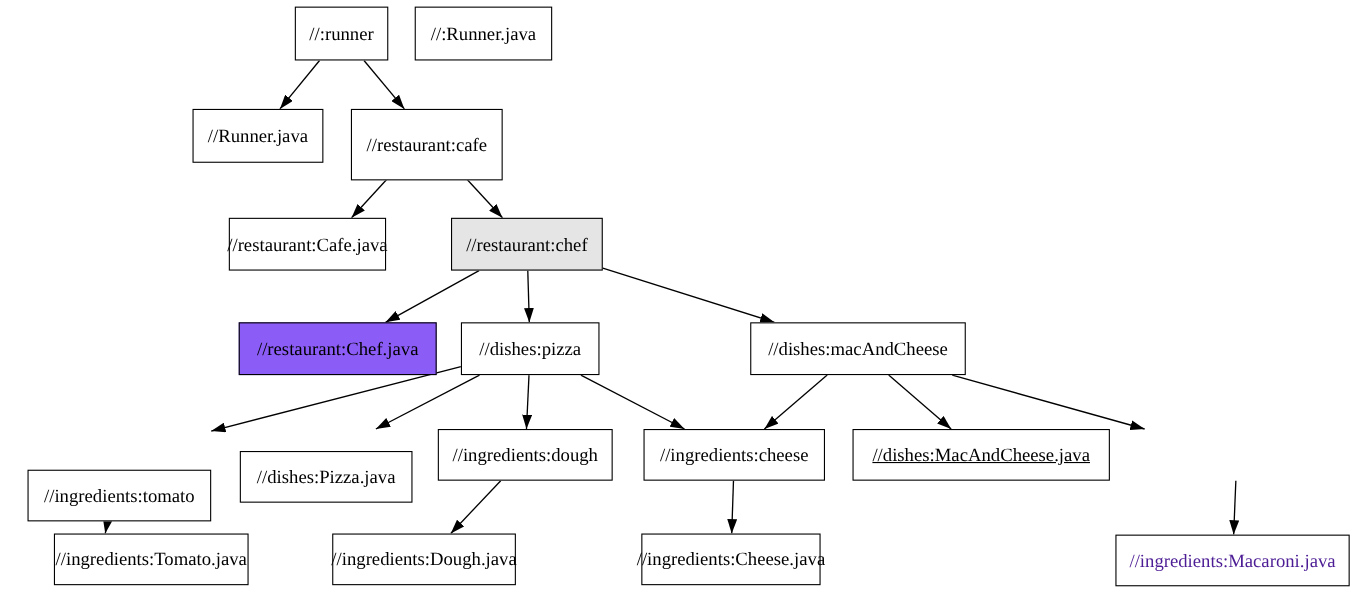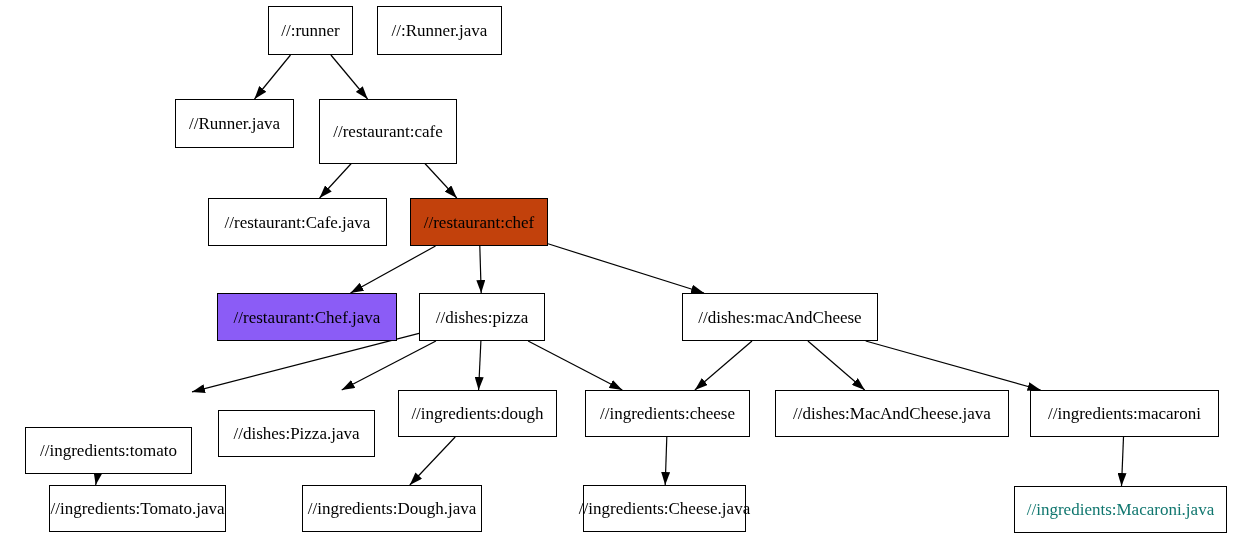--- a/index.html
+++ b/index.html
@@ -97,7 +97,7 @@
       <div class="graph-node" style="left: 319px; top: 99px; width: 138px; height: 65px; background: rgb(255, 255, 255); border-color: rgb(0, 0, 0);">
         <span class="node-label" style="color: rgb(0, 0, 0);">//restaurant:cafe</span>
       </div>
-      <div class="graph-node" style="left: 208px; top: 198px; width: 179px; height: 48px; background: rgb(255, 255, 255); border-color: rgb(0, 0, 0);">
+      <div class="graph-node" style="left: 208px; top: 198px; width: 143px; height: 48px; background: rgb(255, 255, 255); border-color: rgb(0, 0, 0);">
         <span class="node-label" style="color: rgb(0, 0, 0);">//restaurant:Cafe.java</span>
       </div>
       <div class="graph-node" style="left: 410px; top: 198px; width: 138px; height: 48px; background: #c2410c; border-color: rgb(0, 0, 0);">

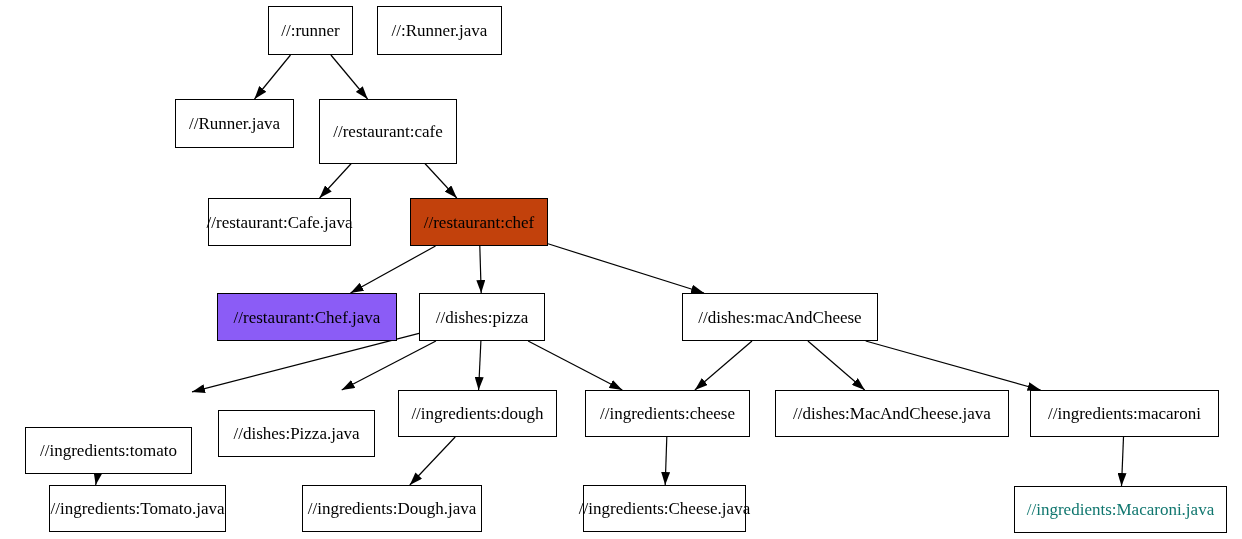--- a/index.html
+++ b/index.html
@@ -100,7 +100,7 @@
       <div class="graph-node" style="left: 208px; top: 198px; width: 143px; height: 48px; background: rgb(255, 255, 255); border-color: rgb(0, 0, 0);">
         <span class="node-label" style="color: rgb(0, 0, 0);">//restaurant:Cafe.java</span>
       </div>
-      <div class="graph-node" style="left: 410px; top: 198px; width: 138px; height: 48px; background: #c2410c; border-color: rgb(0, 0, 0);">
+      <div class="graph-node" style="left: 410px; top: 198px; width: 138px; height: 48px; background: #e5e5e5; border-color: rgb(0, 0, 0);">
         <span class="node-label" style="color: rgb(0, 0, 0);">//restaurant:chef</span>
       </div>
       <div class="graph-node" style="left: 217px; top: 293px; width: 180px; height: 48px; background: #8b5cf6; border-color: rgb(0, 0, 0);">

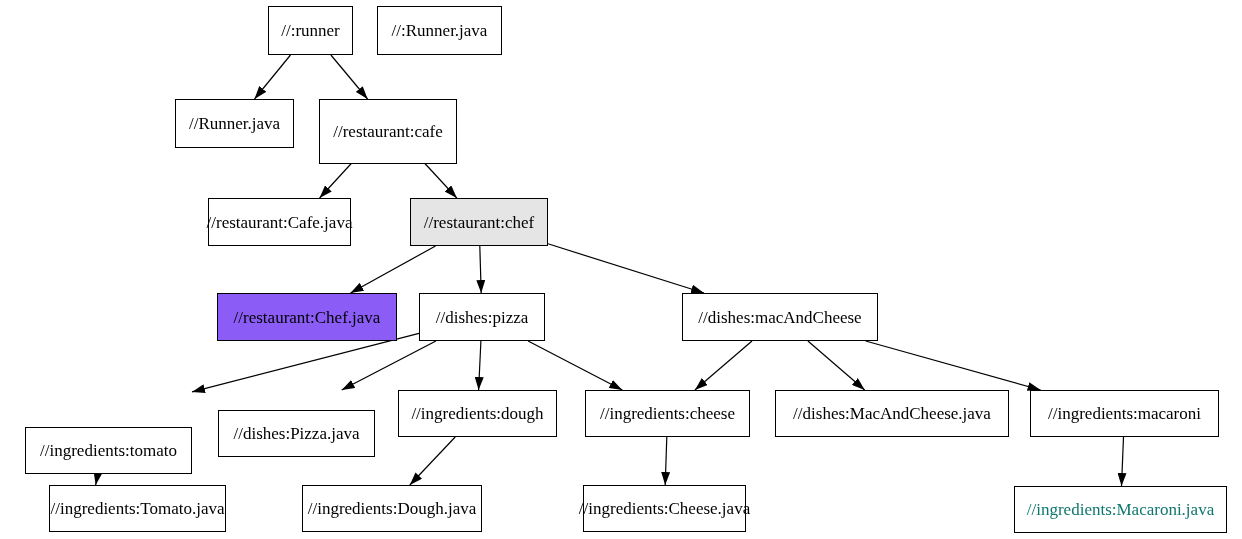--- a/index.html
+++ b/index.html
@@ -124,7 +124,7 @@
       <div class="graph-node" style="left: 585px; top: 390px; width: 165px; height: 47px; background: rgb(255, 255, 255); border-color: rgb(0, 0, 0);">
         <span class="node-label" style="color: rgb(0, 0, 0);">//ingredients:cheese</span>
       </div>
-      <div class="graph-node" style="left: 775px; top: 390px; width: 234px; height: 47px; background: rgb(255, 255, 255); border-color: rgb(0, 0, 0);">
+      <div class="graph-node" style="left: 775px; top: 390px; width: 234px; height: 47px; background: rgb(255, 255, 255); border-color: rgb(0, 0, 0); text-decoration: underline;">
         <span class="node-label" style="color: rgb(0, 0, 0);">//dishes:MacAndCheese.java</span>
       </div>
       <div class="graph-node" style="left: 1030px; top: 390px; width: 189px; height: 47px; background: rgb(255, 255, 255); border-color: rgb(0, 0, 0);">

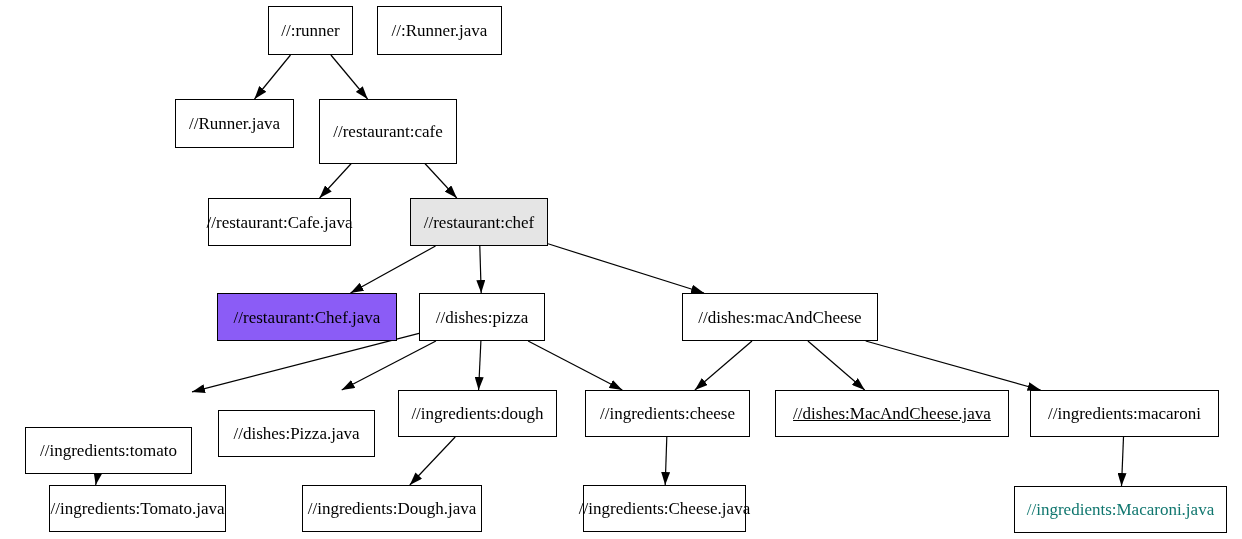--- a/index.html
+++ b/index.html
@@ -127,9 +127,6 @@
       <div class="graph-node" style="left: 775px; top: 390px; width: 234px; height: 47px; background: rgb(255, 255, 255); border-color: rgb(0, 0, 0); text-decoration: underline;">
         <span class="node-label" style="color: rgb(0, 0, 0);">//dishes:MacAndCheese.java</span>
       </div>
-      <div class="graph-node" style="left: 1030px; top: 390px; width: 189px; height: 47px; background: rgb(255, 255, 255); border-color: rgb(0, 0, 0);">
-        <span class="node-label" style="color: rgb(0, 0, 0);">//ingredients:macaroni</span>
-      </div>
       <div class="graph-node" style="left: 3px; top: 485px; width: 177px; height: 47px; background: rgb(255, 255, 255); border-color: rgb(0, 0, 0); margin-left: 46px;">
         <span class="node-label" style="color: rgb(0, 0, 0);">//ingredients:Tomato.java</span>
       </div>

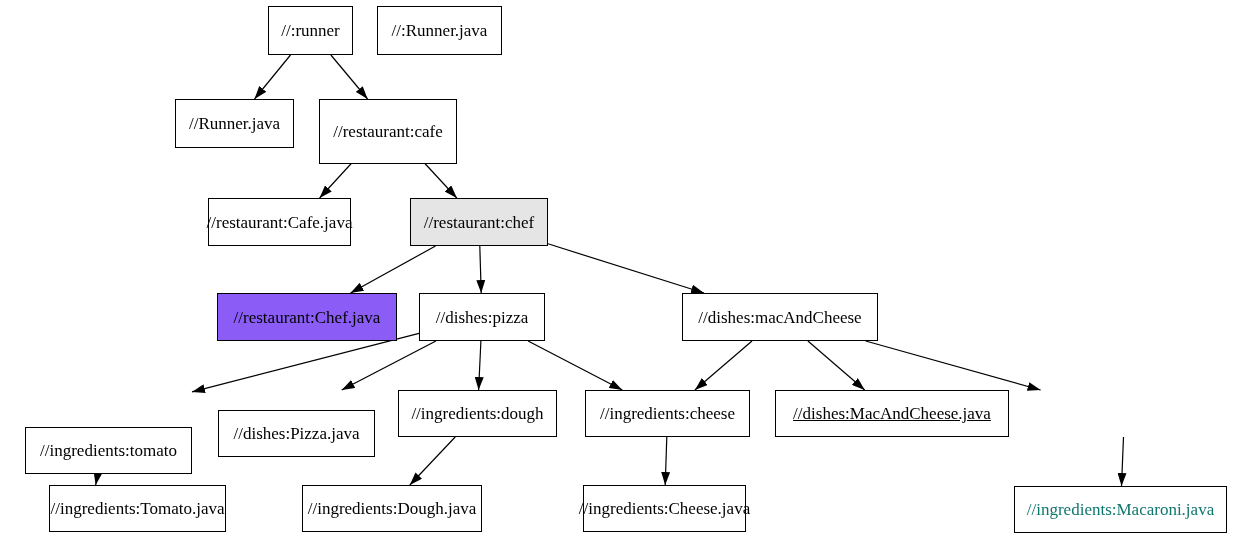--- a/index.html
+++ b/index.html
@@ -130,7 +130,7 @@
       <div class="graph-node" style="left: 3px; top: 485px; width: 177px; height: 47px; background: rgb(255, 255, 255); border-color: rgb(0, 0, 0); margin-left: 46px;">
         <span class="node-label" style="color: rgb(0, 0, 0);">//ingredients:Tomato.java</span>
       </div>
-      <div class="graph-node" style="left: 302px; top: 485px; width: 180px; height: 47px; background: rgb(255, 255, 255); border-color: rgb(0, 0, 0);">
+      <div class="graph-node" style="left: 302px; top: 485px; width: 167px; height: 47px; background: rgb(255, 255, 255); border-color: rgb(0, 0, 0);">
         <span class="node-label" style="color: rgb(0, 0, 0);">//ingredients:Dough.java</span>
       </div>
       <div class="graph-node" style="left: 583px; top: 485px; width: 163px; height: 47px; background: rgb(255, 255, 255); border-color: rgb(0, 0, 0);">

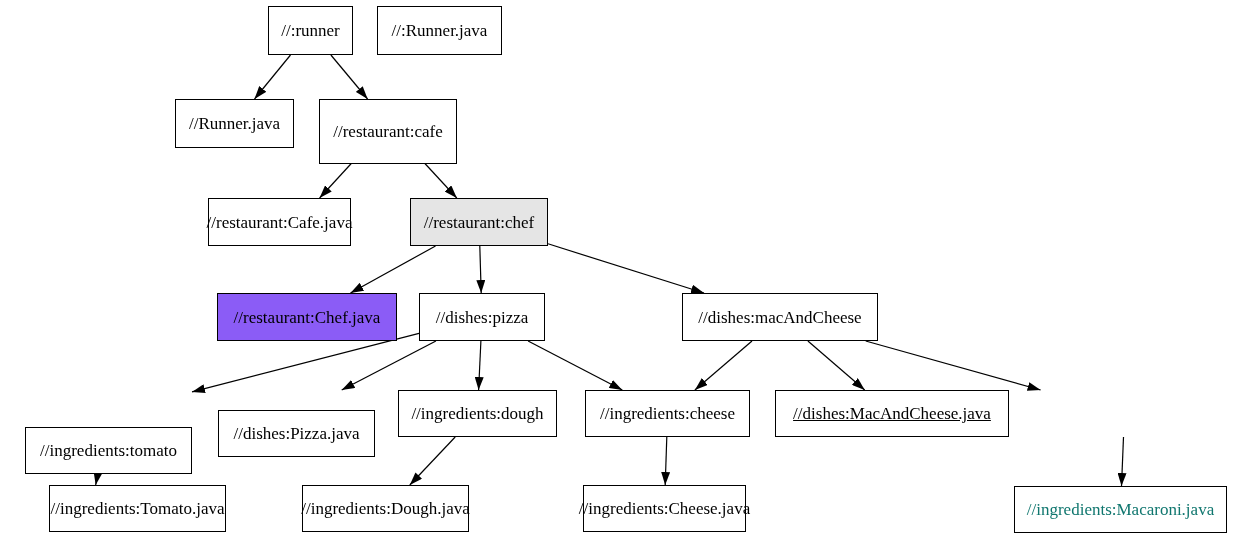--- a/index.html
+++ b/index.html
@@ -137,7 +137,7 @@
         <span class="node-label" style="color: rgb(0, 0, 0);">//ingredients:Cheese.java</span>
       </div>
       <div class="graph-node" style="left: 1014px; top: 486px; width: 213px; height: 47px; background: rgb(255, 255, 255); border-color: rgb(0, 0, 0);">
-        <span class="node-label" style="color: #0f766e;">//ingredients:Macaroni.java</span>
+        <span class="node-label" style="color: #4c1d95;">//ingredients:Macaroni.java</span>
       </div>
     </div>
 </div>

